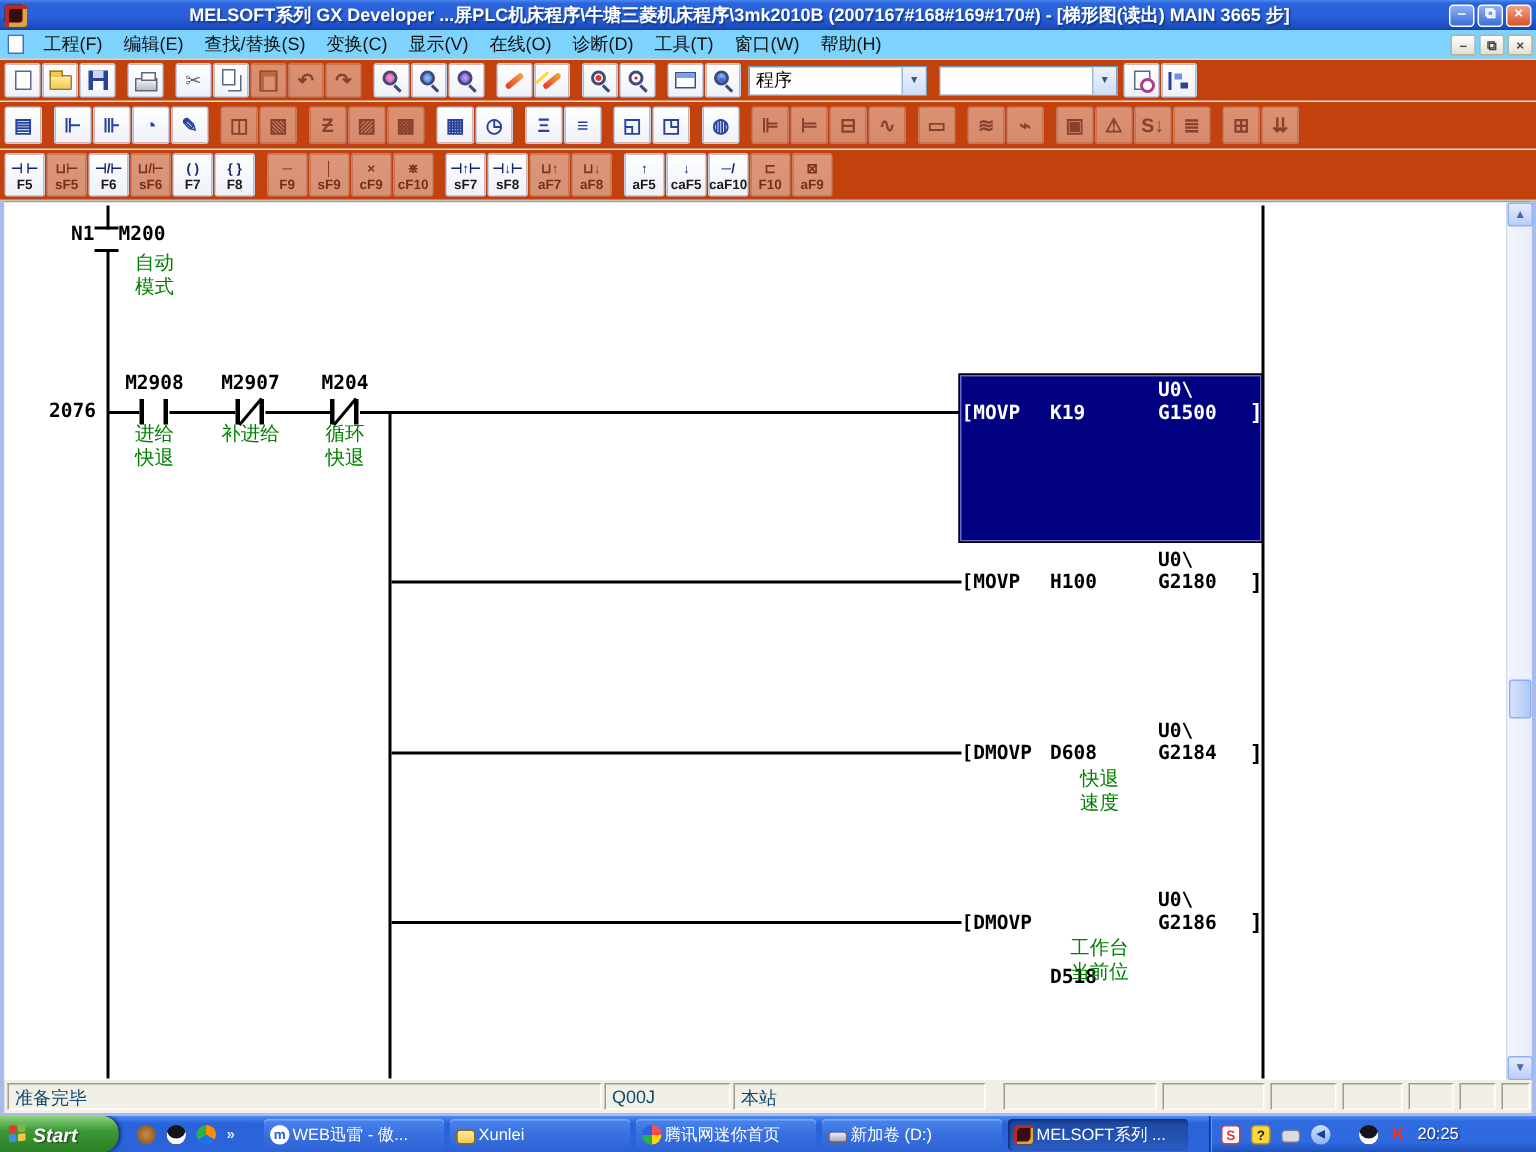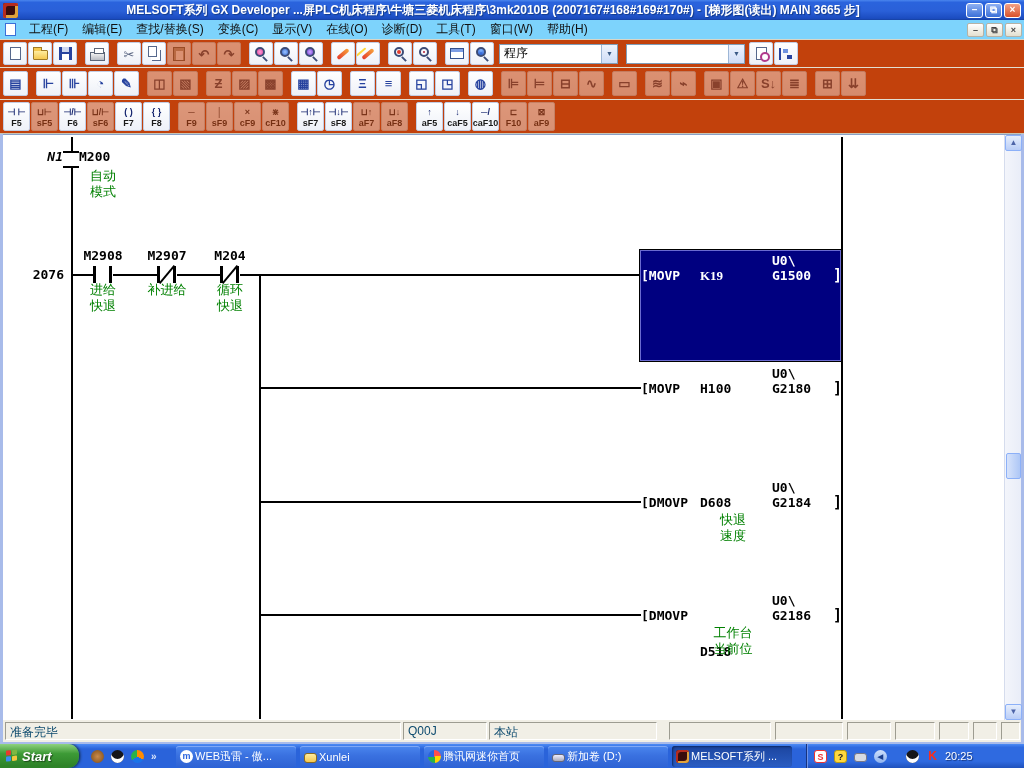--- a/index.html
+++ b/index.html
@@ -441,7 +441,7 @@
         <div class="hline" style="left: 60px; top: 31px; width: 16px;"></div>
         <div class="vline" style="left: 68px; top: 31px; height: 553px;"></div>
         <div class="vline" style="left: 838px; top: 2px; height: 582px;"></div>
-        <div class="dev rt" style="left: 16px; top: 14px; width: 44px; font-style: italic;">N1</div>
+        <div class="dev rt" style="left: 16px; top: 14px; width: 44px;">N1</div>
         <div class="dev" style="left: 76px; top: 14px;">M200</div>
         <div class="cmt" style="left: 87px; top: 33px; width: 60px;">自动
 模式</div>

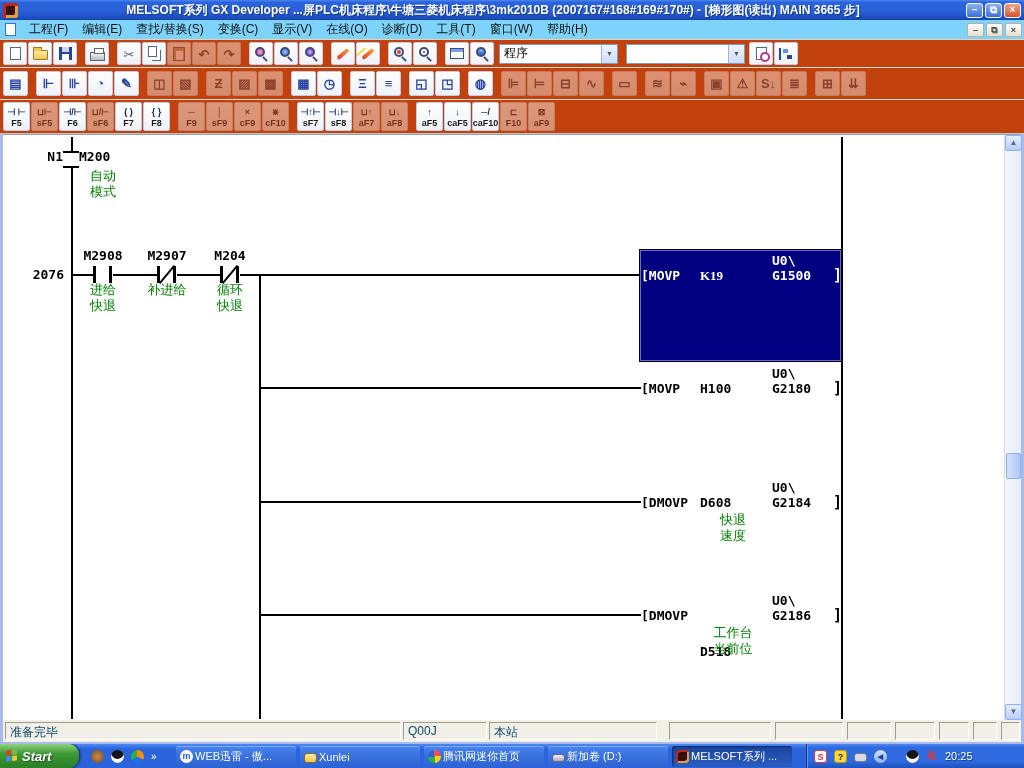--- a/index.html
+++ b/index.html
@@ -472,7 +472,7 @@
 快退</div>
         <div class="selblk"></div>
         <div class="dev wtxt" style="left: 638px; top: 133px;">[MOVP</div>
-        <div class="dev wtxt" style="left: 697px; top: 133px; font-family: Liberation Serif, serif;">K19</div>
+        <div class="dev wtxt" style="left: 697px; top: 133px;">K19</div>
         <div class="dev wtxt" style="left: 769px; top: 118px; line-height: 15px;">U0\
 G1500</div>
         <div class="dev wtxt" style="left: 830px; top: 131px; font-size: 15px;">]</div>

